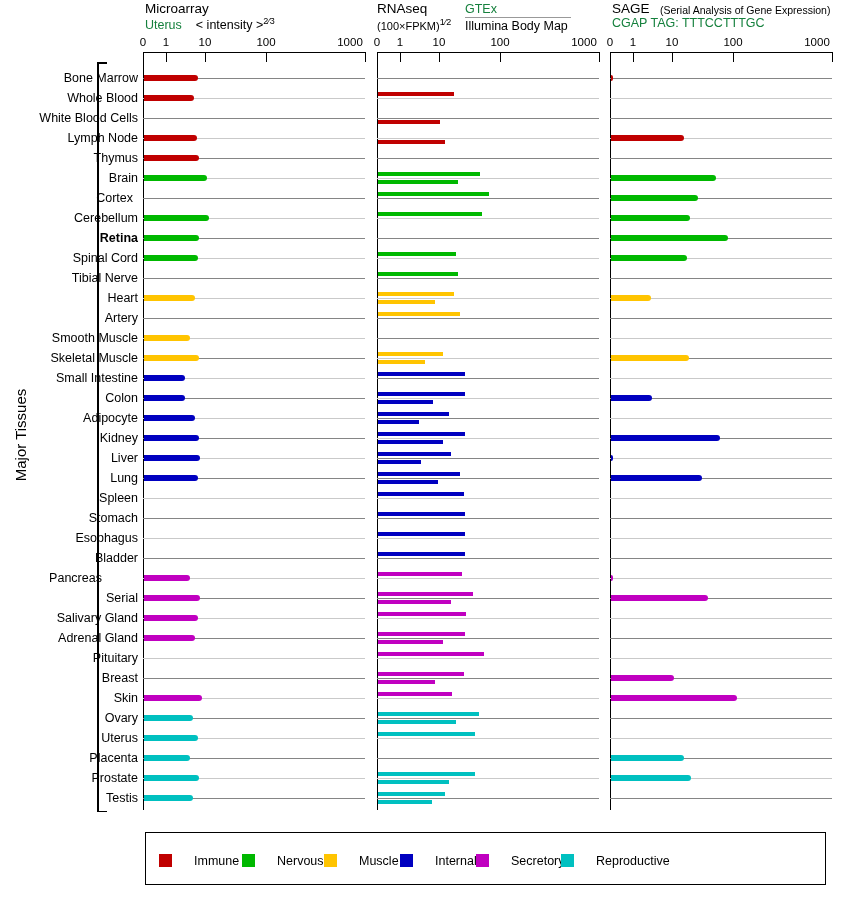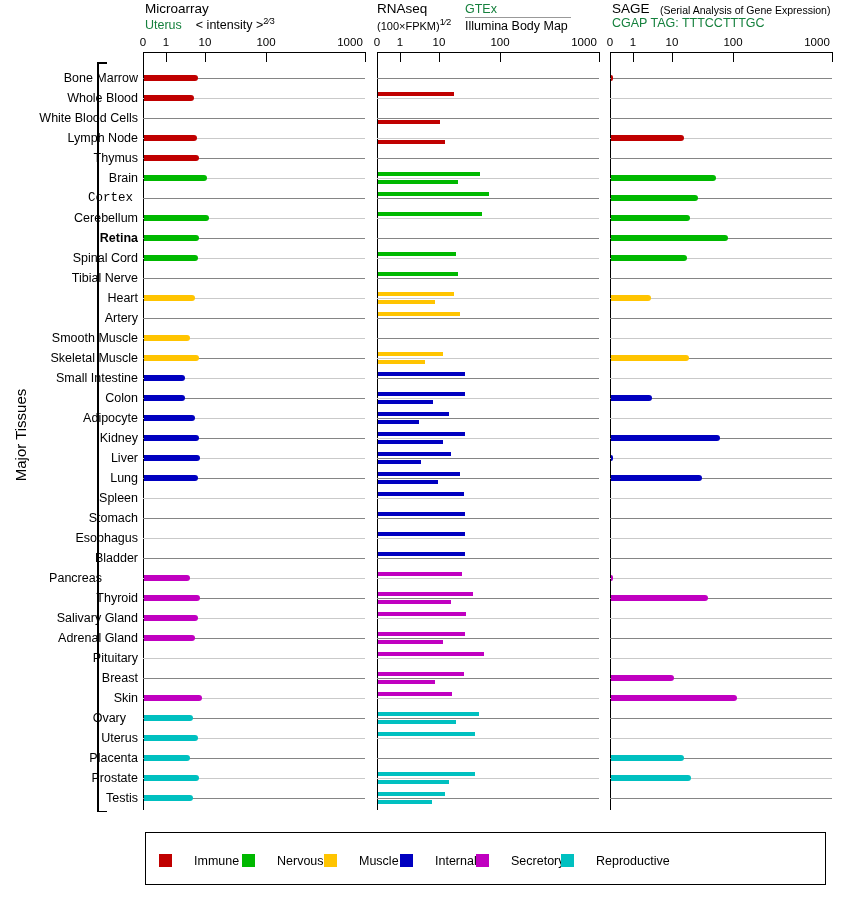--- a/index.html
+++ b/index.html
@@ -53,7 +53,7 @@
       <div class="abs tissue-label" style="left: 13px; top: 130px;">Lymph Node</div>
       <div class="abs tissue-label" style="left: 13px; top: 150px;">Thymus</div>
       <div class="abs tissue-label" style="left: 13px; top: 170px;">Brain</div>
-      <div class="abs tissue-label" style="left: 8px; top: 190px; font-family: Liberation Mono, monospace;">Cortex</div>
+      <div class="abs tissue-label" style="left: 8px; top: 190px;">Cortex</div>
       <div class="abs tissue-label" style="left: 13px; top: 210px;">Cerebellum</div>
       <div class="abs tissue-label" style="left: 13px; top: 230px; font-weight: bold;">Retina</div>
       <div class="abs tissue-label" style="left: 13px; top: 250px;">Spinal Cord</div>

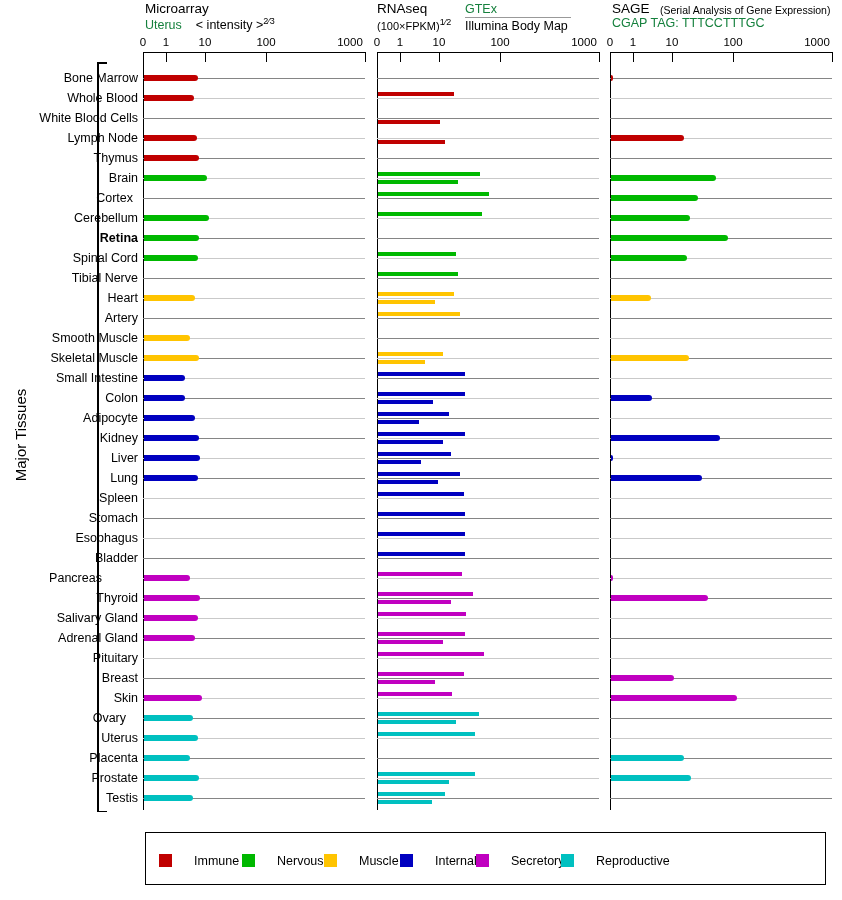--- a/index.html
+++ b/index.html
@@ -73,7 +73,7 @@
       <div class="abs tissue-label" style="left: 13px; top: 530px;">Esophagus</div>
       <div class="abs tissue-label" style="left: 13px; top: 550px;">Bladder</div>
       <div class="abs tissue-label" style="left: 13px; top: 570px; text-align: center;">Pancreas</div>
-      <div class="abs tissue-label" style="left: 13px; top: 590px;">Thyroid</div>
+      <div class="abs tissue-label" style="left: 13px; top: 590px;">Serial</div>
       <div class="abs tissue-label" style="left: 13px; top: 610px;">Salivary Gland</div>
       <div class="abs tissue-label" style="left: 13px; top: 630px;">Adrenal Gland</div>
       <div class="abs tissue-label" style="left: 13px; top: 650px;">Pituitary</div>

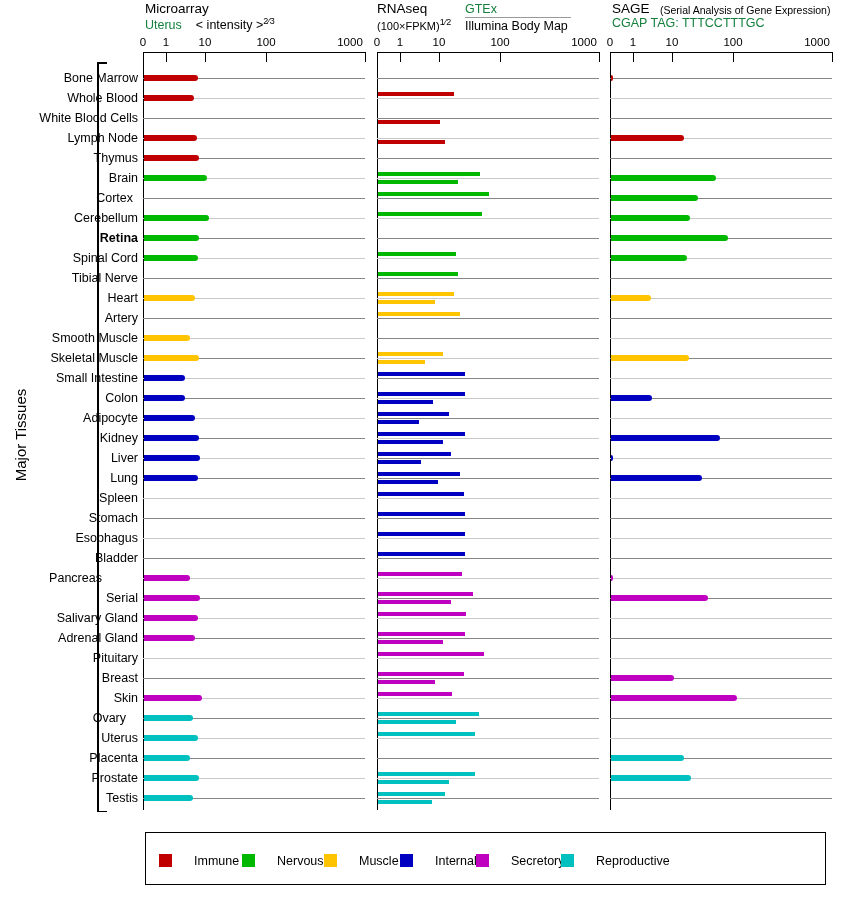--- a/index.html
+++ b/index.html
@@ -79,7 +79,7 @@
       <div class="abs tissue-label" style="left: 13px; top: 650px;">Pituitary</div>
       <div class="abs tissue-label" style="left: 13px; top: 670px;">Breast</div>
       <div class="abs tissue-label" style="left: 13px; top: 690px;">Skin</div>
-      <div class="abs tissue-label" style="left: 1px; top: 710px;">Ovary</div>
+      <div class="abs tissue-label" style="left: 13px; top: 710px;">Ovary</div>
       <div class="abs tissue-label" style="left: 13px; top: 730px;">Uterus</div>
       <div class="abs tissue-label" style="left: 13px; top: 750px;">Placenta</div>
       <div class="abs tissue-label" style="left: 13px; top: 770px;">Prostate</div>

